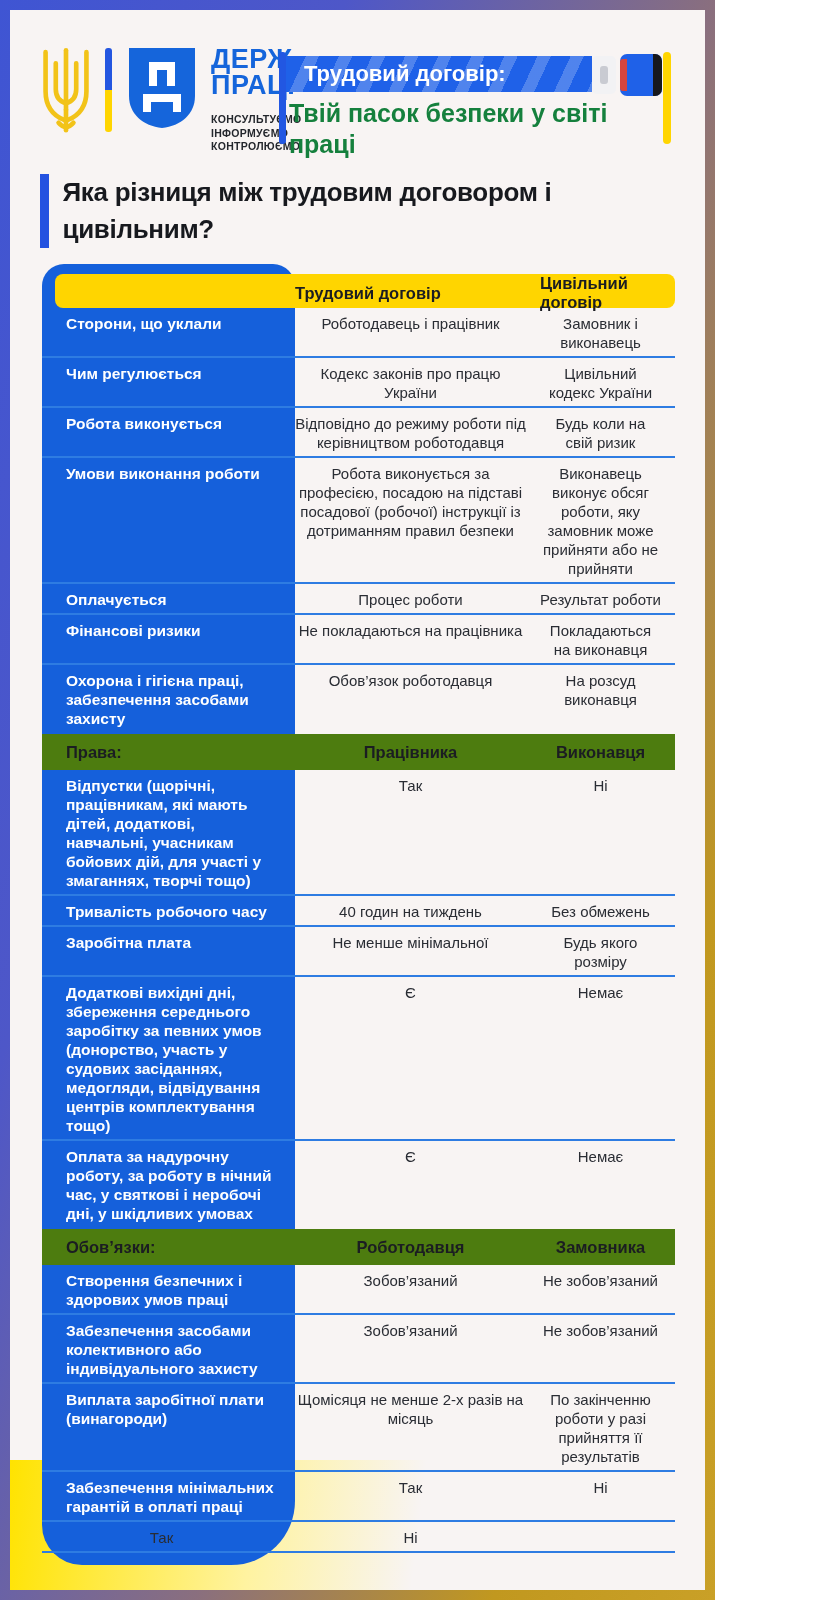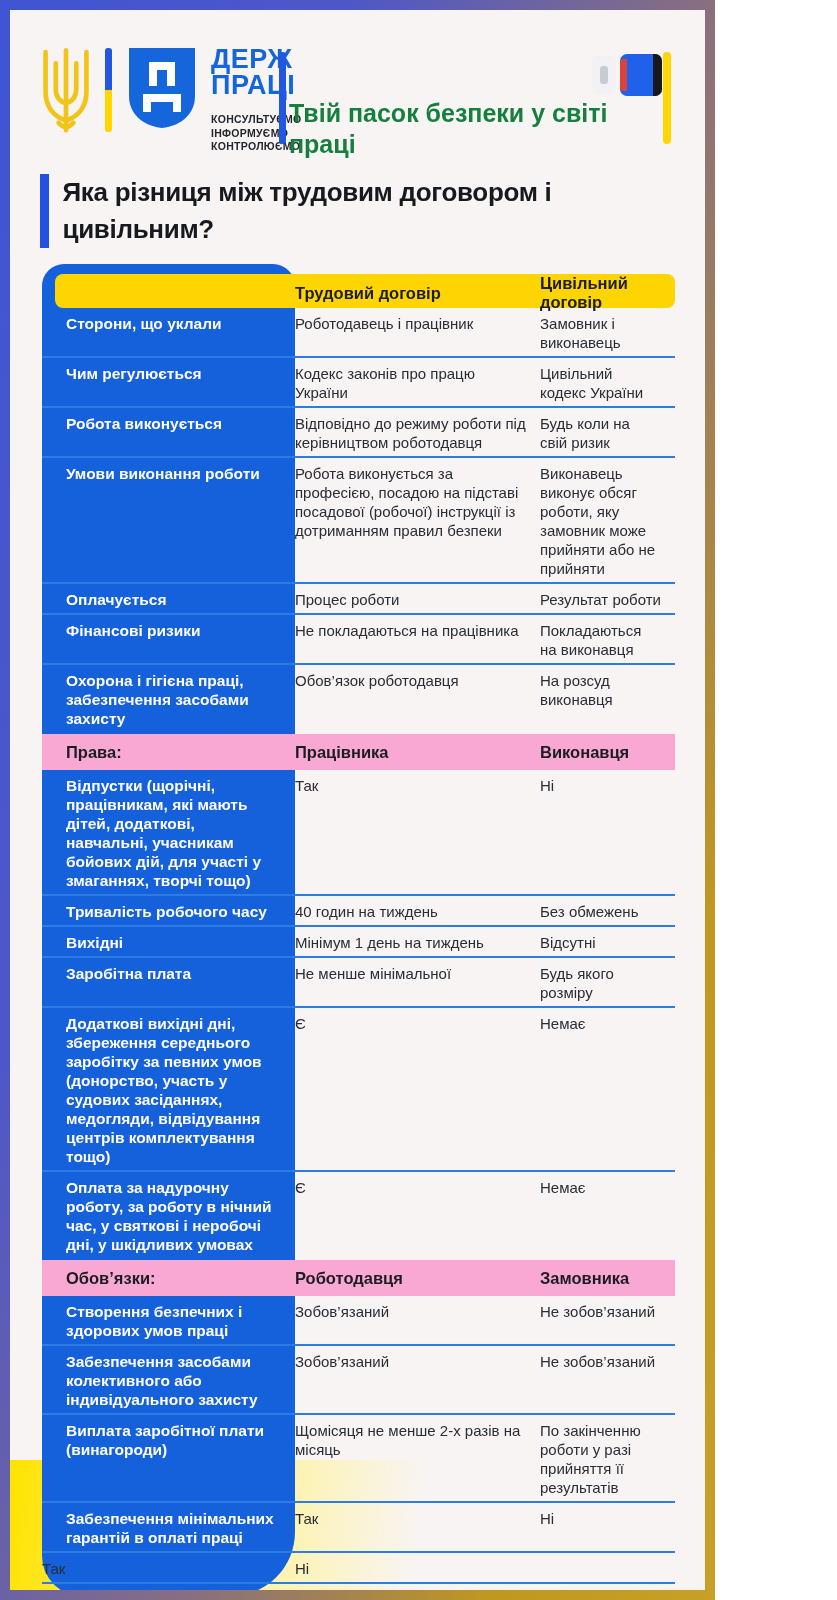--- a/index.html
+++ b/index.html
@@ -120,6 +120,9 @@
 
       <div class="banner">
         <div class="bar-left"></div>
+        <div class="strap">
+          <span class="strap-text">Трудовий договір:</span>
+        </div>
         <div class="tongue">
             <div class="slot"></div>
           </div>

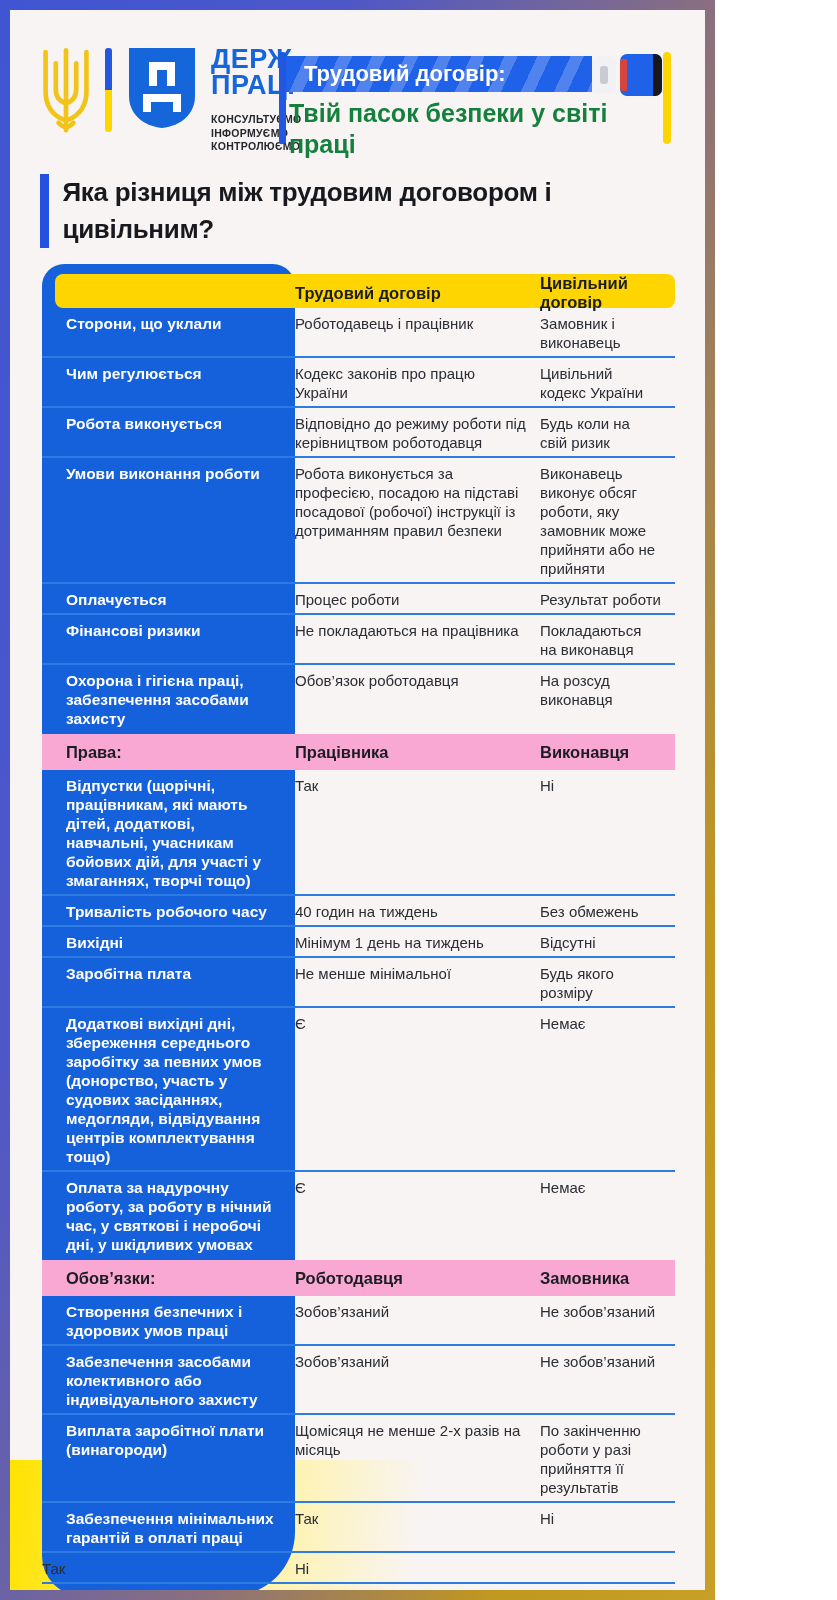--- a/index.html
+++ b/index.html
@@ -61,7 +61,7 @@
   .trow { position: relative; z-index: 1; display: grid; grid-template-columns: 253px 245px 1fr; padding: 6px 0; }
   .trow .label { padding: 0 16px 0 24px; }
   .trow.normal .label { color: #fff; font-weight: bold; font-size: 15.5px; line-height: 19px; }
-  .trow .c1, .trow .c2 { color: #2A2D34; font-size: 15px; line-height: 19px; padding-right: 14px; }
+  .trow .c1, .trow .c2 { color: #2A2D34; font-size: 15px; line-height: 19px; padding-right: 14px; text-align: center; }
   .trow.section { background: #f9a8d4; padding: 8px 0; align-items: center; }
   .trow.section .label, .trow.section .c1, .trow.section .c2 {
     font-weight: bold; font-size: 16.5px; color: #1B1D22; line-height: 20px;

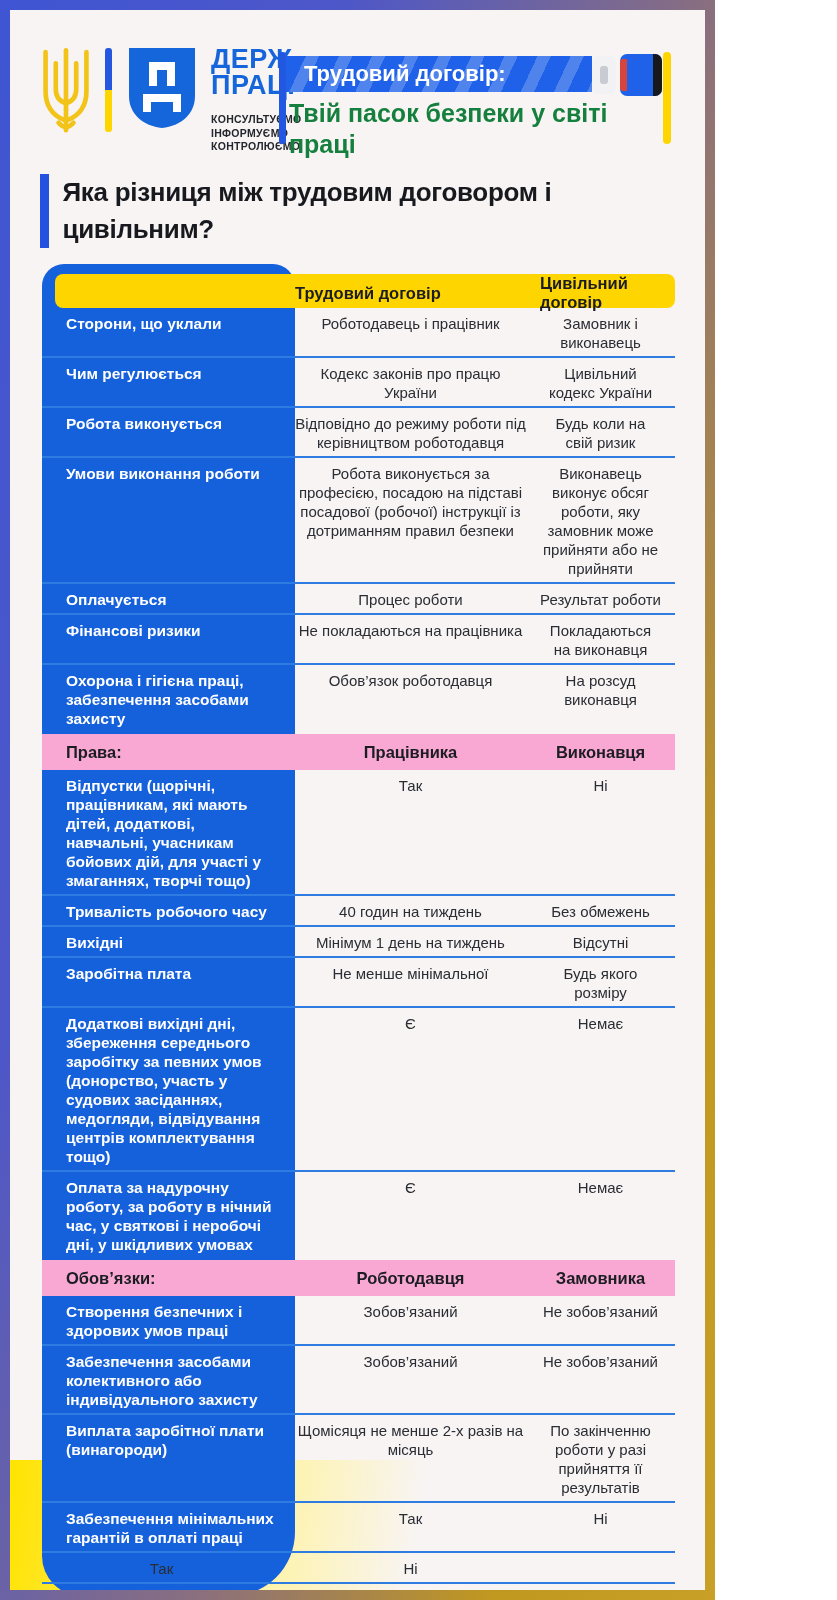--- a/index.html
+++ b/index.html
@@ -62,7 +62,7 @@
   .trow .label { padding: 0 16px 0 24px; }
   .trow.normal .label { color: #fff; font-weight: bold; font-size: 15.5px; line-height: 19px; }
   .trow .c1, .trow .c2 { color: #2A2D34; font-size: 15px; line-height: 19px; padding-right: 14px; text-align: center; }
-  .trow.section { background: #f9a8d4; padding: 8px 0; align-items: center; }
+  .trow.section { background: #4d7c0f; padding: 8px 0; align-items: center; }
   .trow.section .label, .trow.section .c1, .trow.section .c2 {
     font-weight: bold; font-size: 16.5px; color: #1B1D22; line-height: 20px;
   }

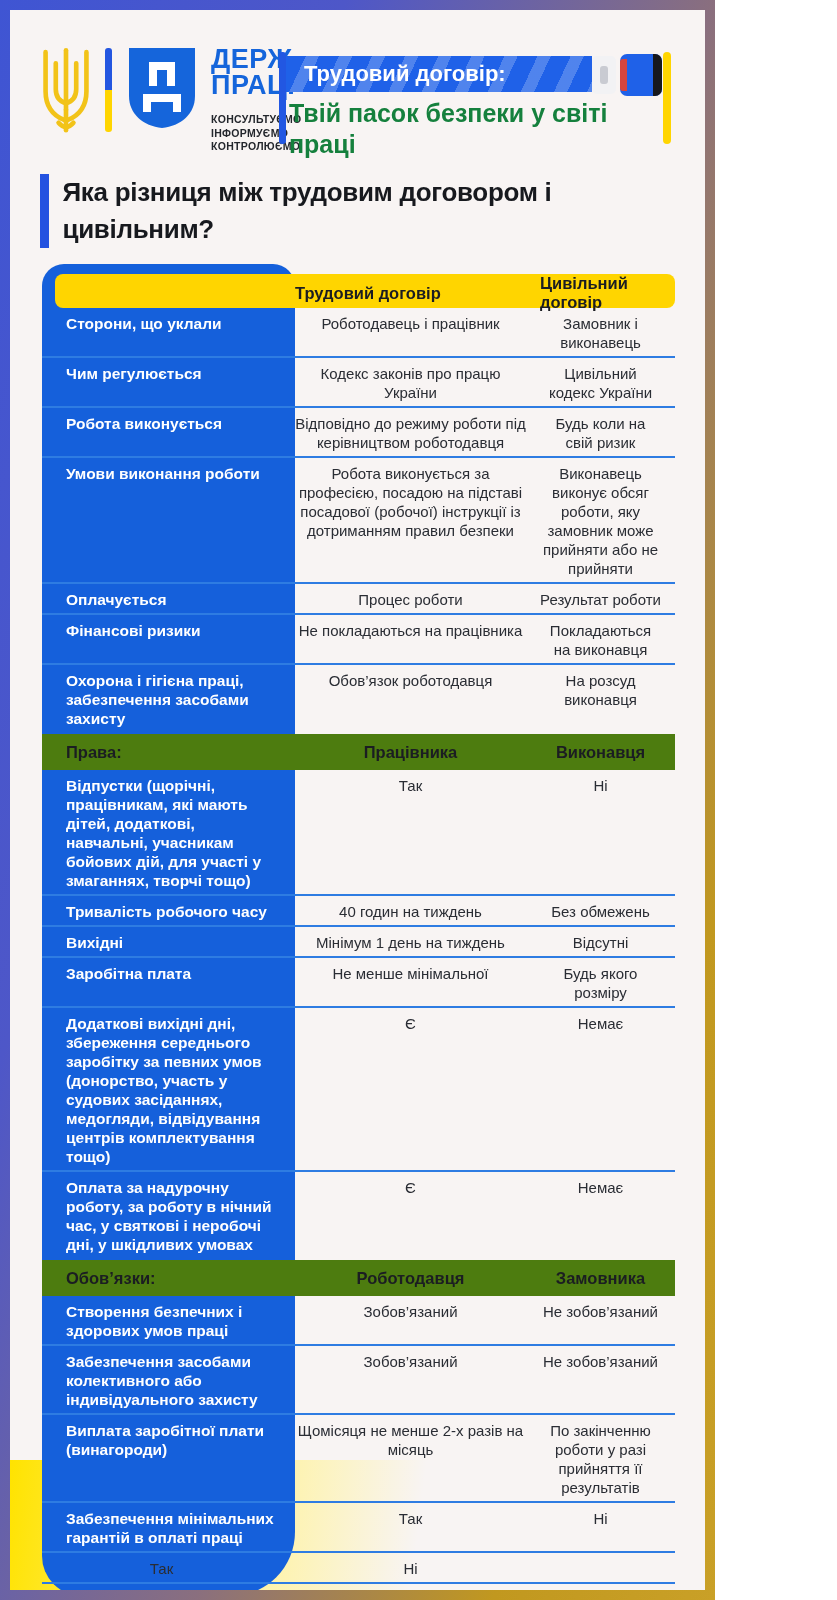--- a/index.html
+++ b/index.html
@@ -199,11 +199,6 @@
     <div class="cell c2">Без обмежень</div>
   </div>
           <div class="trow normal sep">
-    <div class="cell label">Вихідні</div>
-    <div class="cell c1">Мінімум 1 день на тиждень</div>
-    <div class="cell c2">Відсутні</div>
-  </div>
-          <div class="trow normal sep">
     <div class="cell label">Заробітна плата</div>
     <div class="cell c1">Не менше мінімальної</div>
     <div class="cell c2">Будь якого розміру</div>

